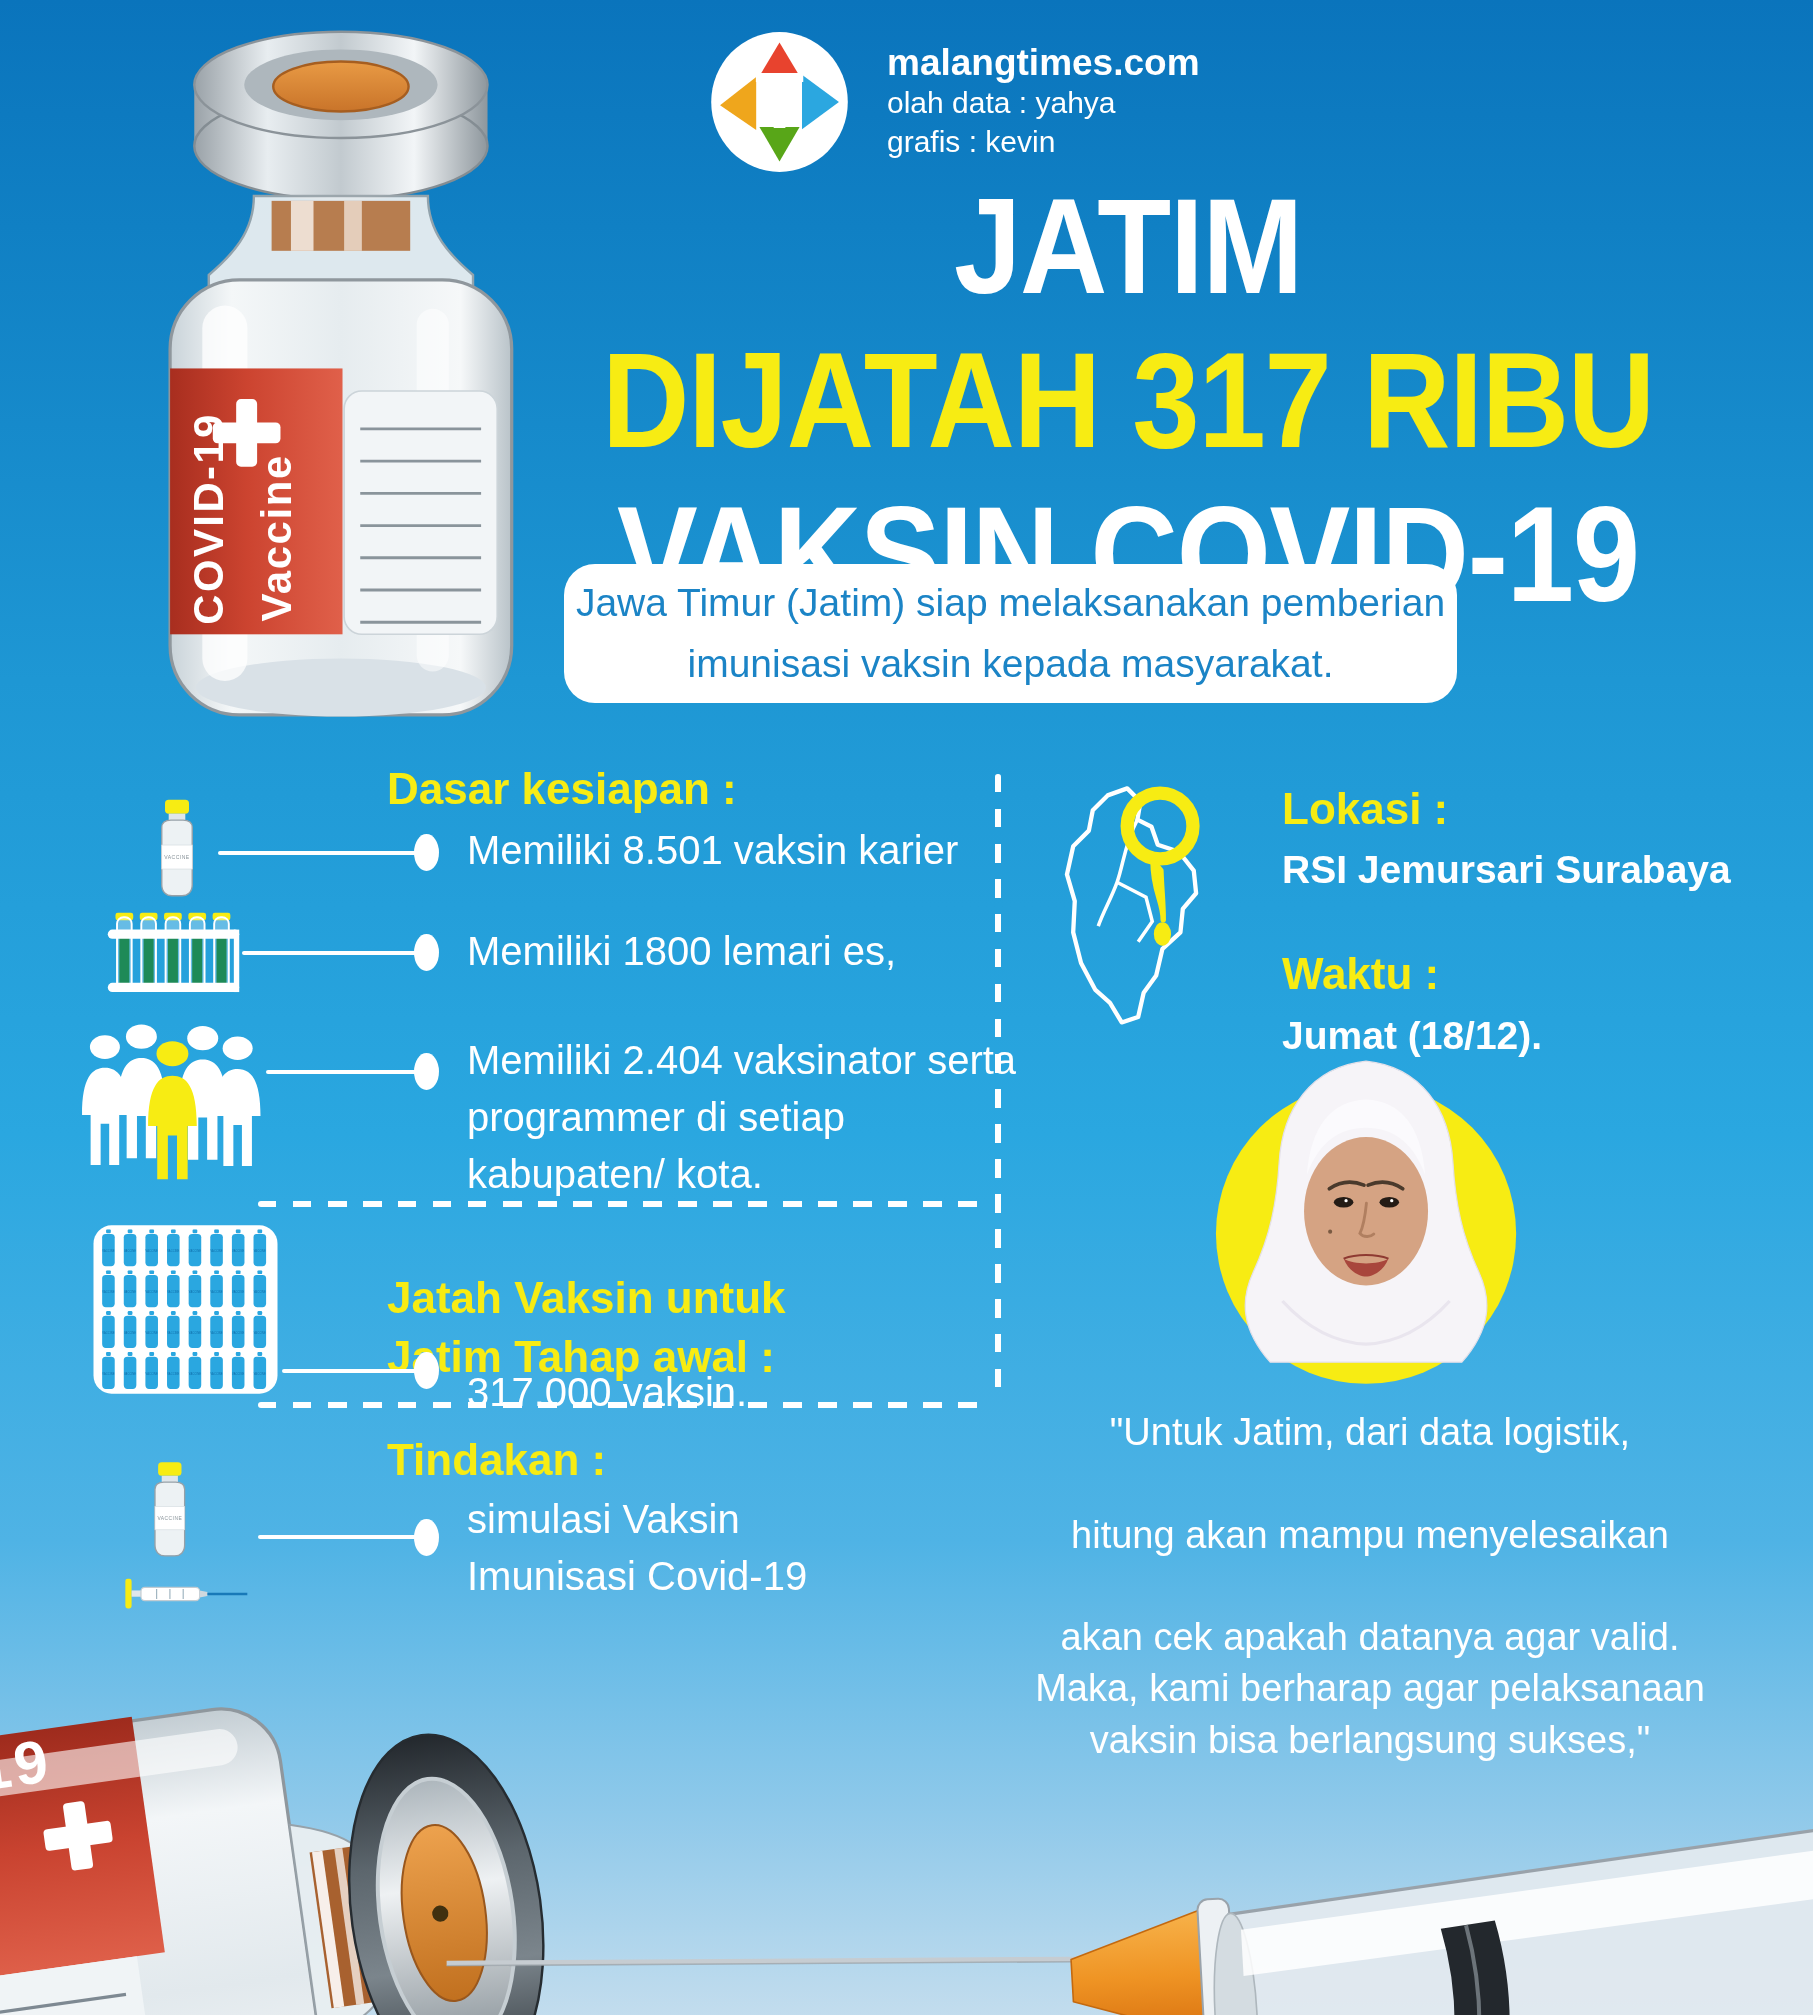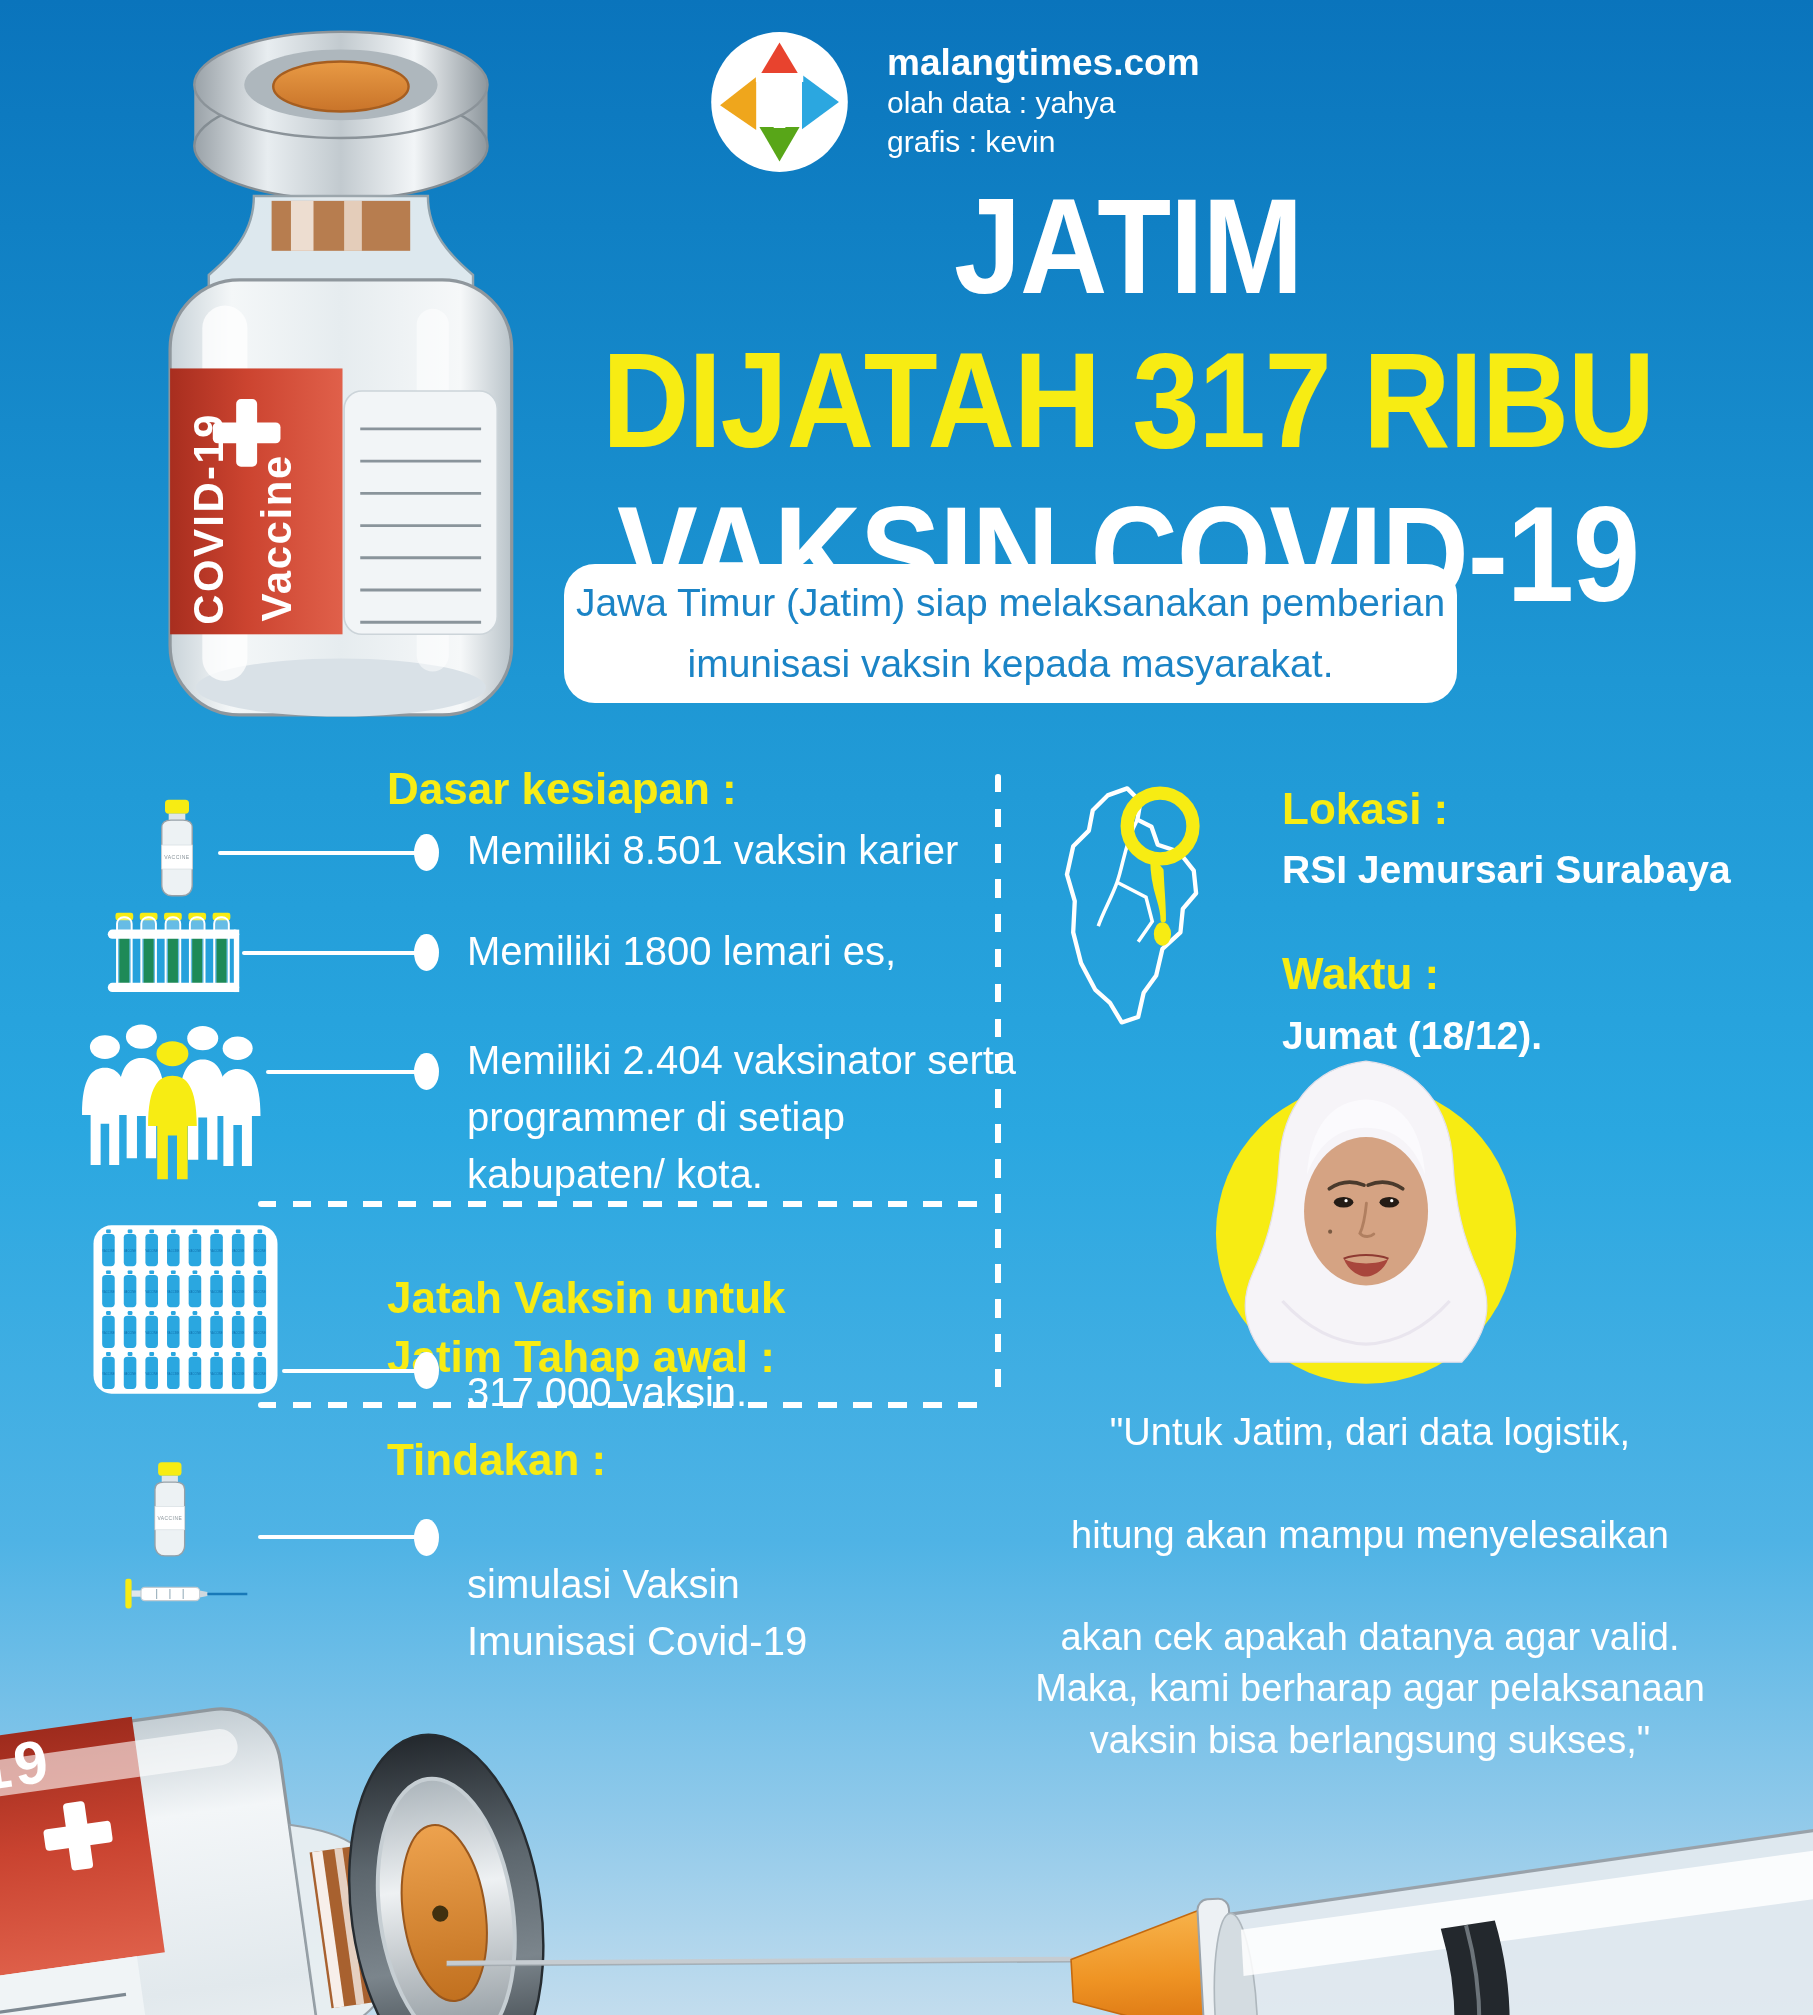--- a/index.html
+++ b/index.html
@@ -261,7 +261,7 @@
   </svg>
   <div class="connector" style="left:258px;top:1535px;width:161px;"></div>
   <div class="dot" style="left:414px;top:1519px;"></div>
-  <div class="abs item" style="left:467px;top:1556px;width:605px;">
+  <div class="abs item" style="left:467px;top:1491px;width:605px;">
     <span>simulasi Vaksin</span><br>
     <span>Imunisasi Covid-19</span>
   </div>

